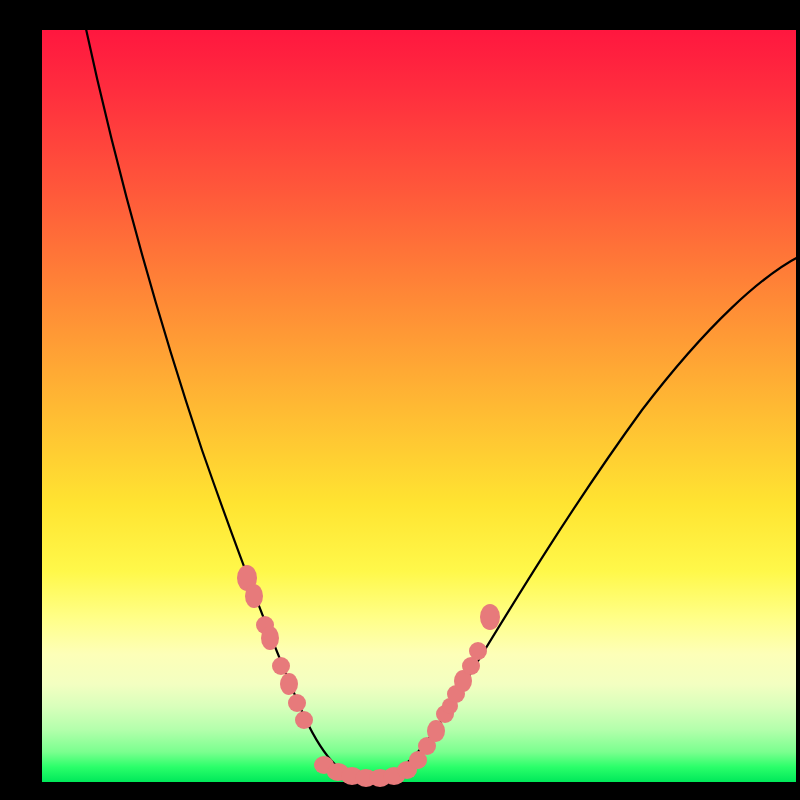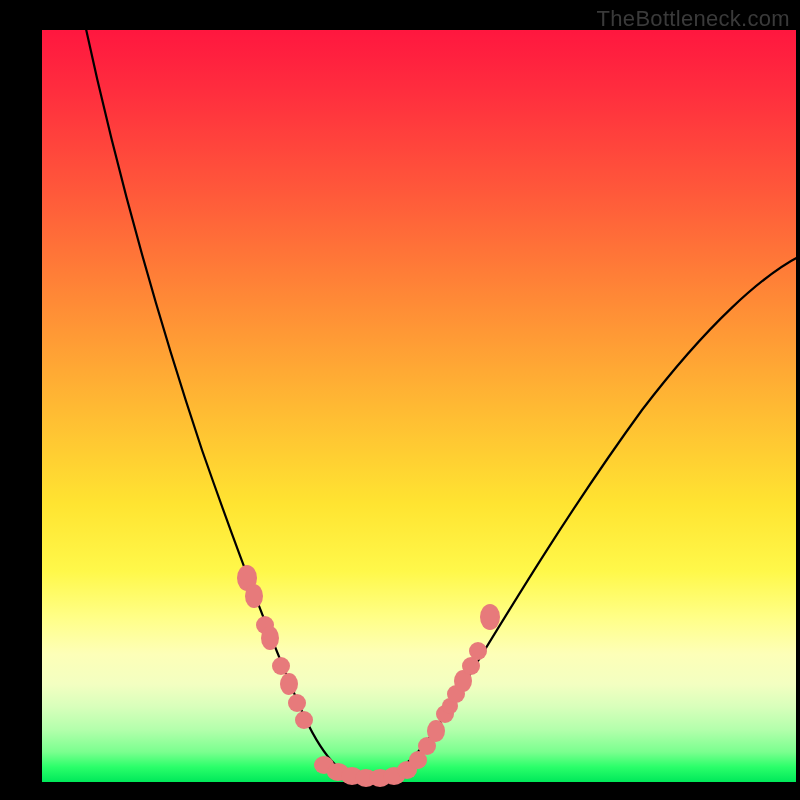--- a/index.html
+++ b/index.html
@@ -119,7 +119,6 @@
 
   </div>
 
-  <div class="watermark">TheBottleneck.com</div>
 </div>
 
 </body></html>

